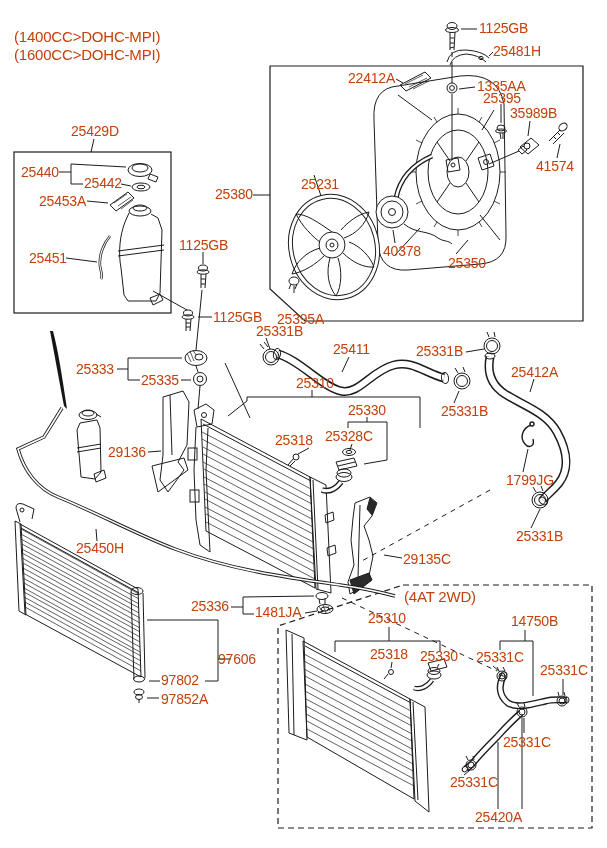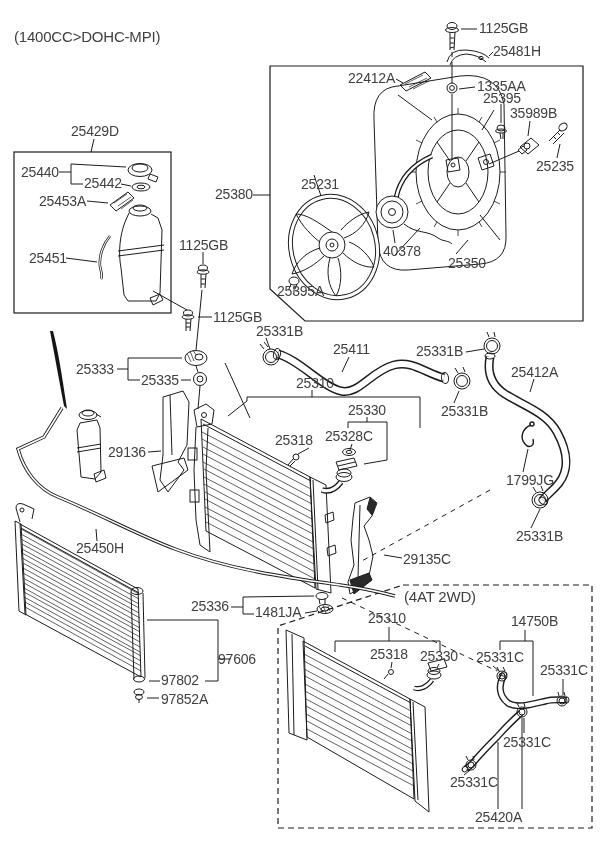--- a/index.html
+++ b/index.html
@@ -6,7 +6,7 @@
   .stage{position:relative;width:607px;height:848px;background:#ffffff;overflow:hidden;
          font-family:"Liberation Sans",sans-serif;}
   .art{position:absolute;left:0;top:0;}
-  .lbl{position:absolute;font-size:14px;line-height:14px;color:#404040;white-space:nowrap;
+  .lbl{position:absolute;font-size:14px;line-height:14px;color:#c2410c;white-space:nowrap;
        letter-spacing:-0.2px;}
   .hdr{font-size:15px;line-height:17px;}
 </style>

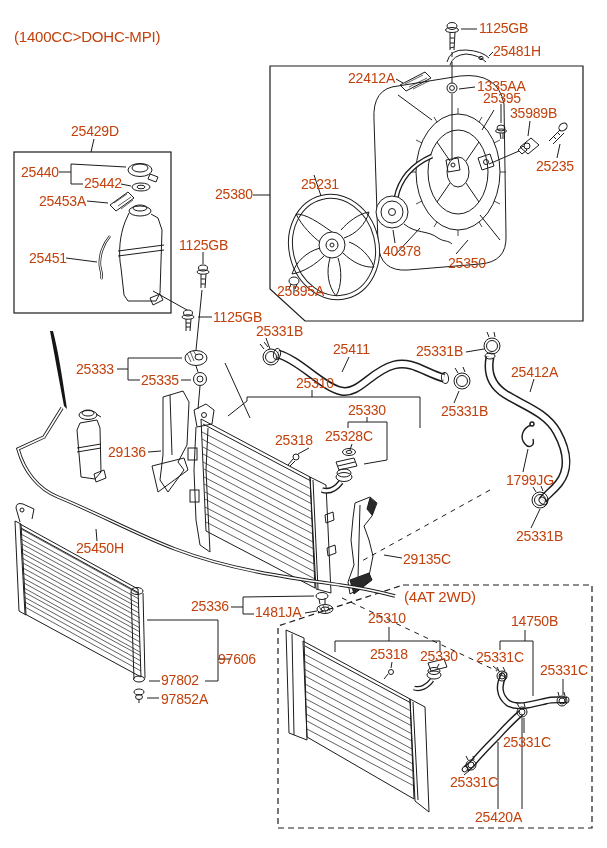--- a/index.html
+++ b/index.html
@@ -354,6 +354,7 @@
   </svg>
 
   <div class="lbl hdr" style="left:14px;top:28px">(1400CC&gt;DOHC-MPI)</div>
+  <div class="lbl hdr" style="left:14px;top:46px">(1600CC&gt;DOHC-MPI)</div>
 
   <div class="lbl" style="left:71px;top:124px">25429D</div>
   <div class="lbl" style="left:21px;top:165px">25440</div>

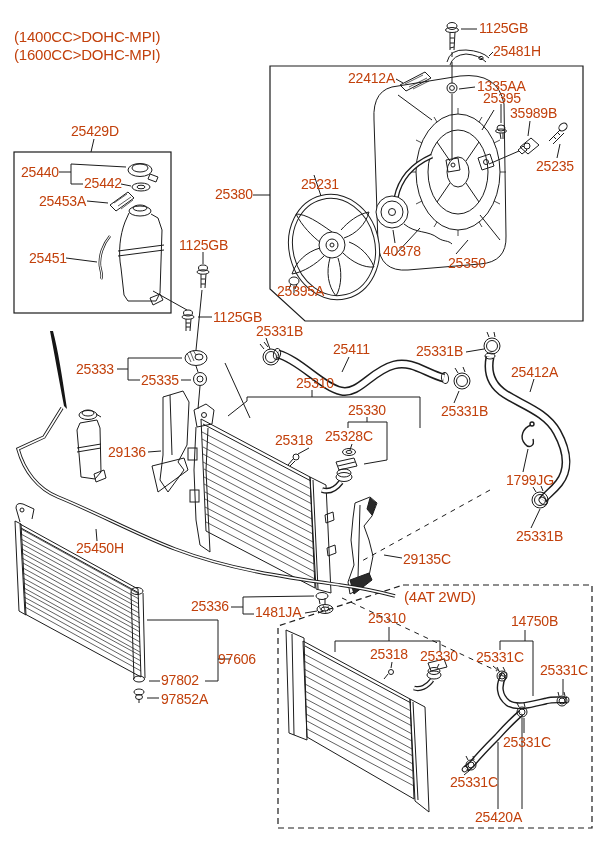--- a/index.html
+++ b/index.html
@@ -369,7 +369,7 @@
   <div class="lbl" style="left:477px;top:79px">1335AA</div>
   <div class="lbl" style="left:483px;top:91px">25395</div>
   <div class="lbl" style="left:510px;top:106px">35989B</div>
-  <div class="lbl" style="left:536px;top:159px">25235</div>
+  <div class="lbl" style="left:536px;top:159px">41574</div>
   <div class="lbl" style="left:301px;top:177px">25231</div>
   <div class="lbl" style="left:383px;top:244px">40378</div>
   <div class="lbl" style="left:448px;top:256px">25350</div>

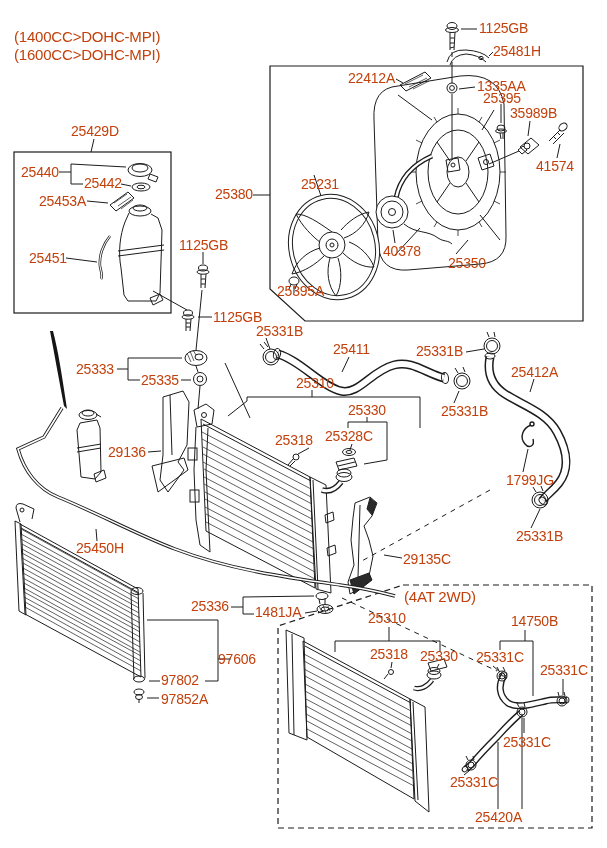--- a/index.html
+++ b/index.html
@@ -373,7 +373,7 @@
   <div class="lbl" style="left:301px;top:177px">25231</div>
   <div class="lbl" style="left:383px;top:244px">40378</div>
   <div class="lbl" style="left:448px;top:256px">25350</div>
-  <div class="lbl" style="left:277px;top:284px">25395A</div>
+  <div class="lbl" style="left:277px;top:312px">25395A</div>
 
   <div class="lbl" style="left:179px;top:238px">1125GB</div>
   <div class="lbl" style="left:213px;top:310px">1125GB</div>

